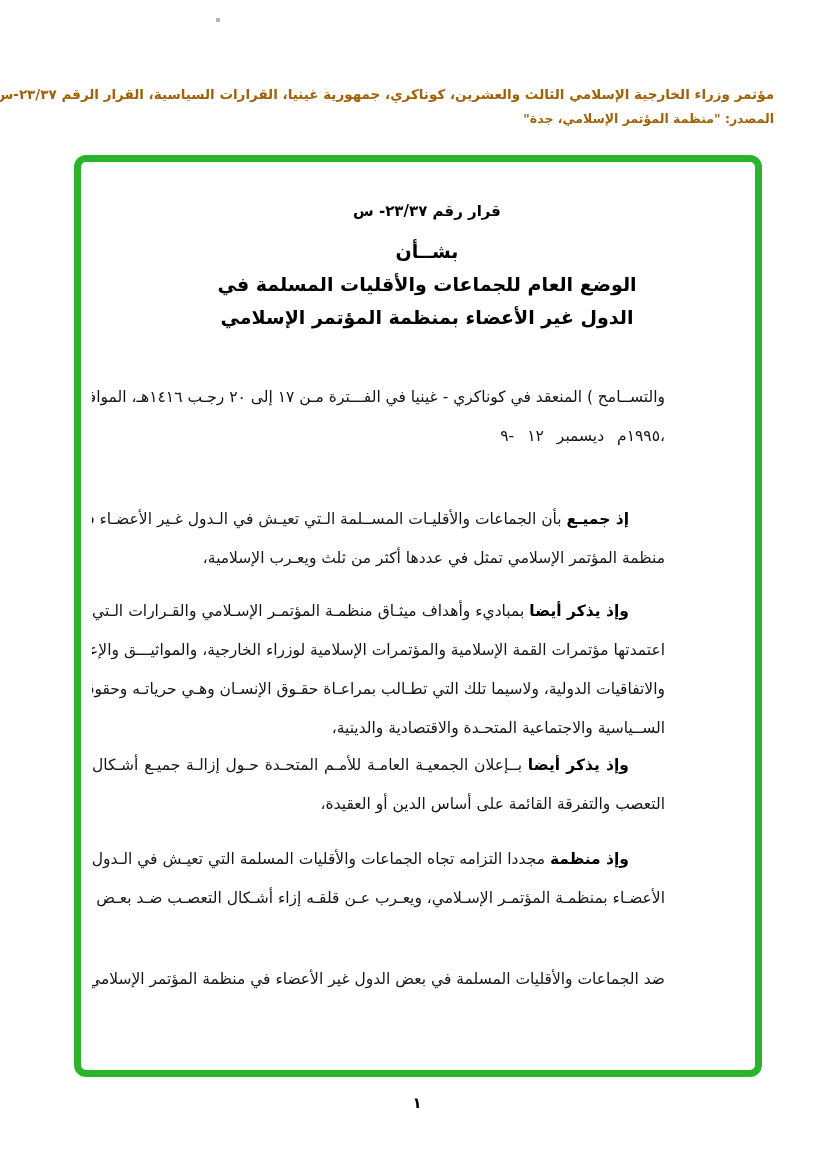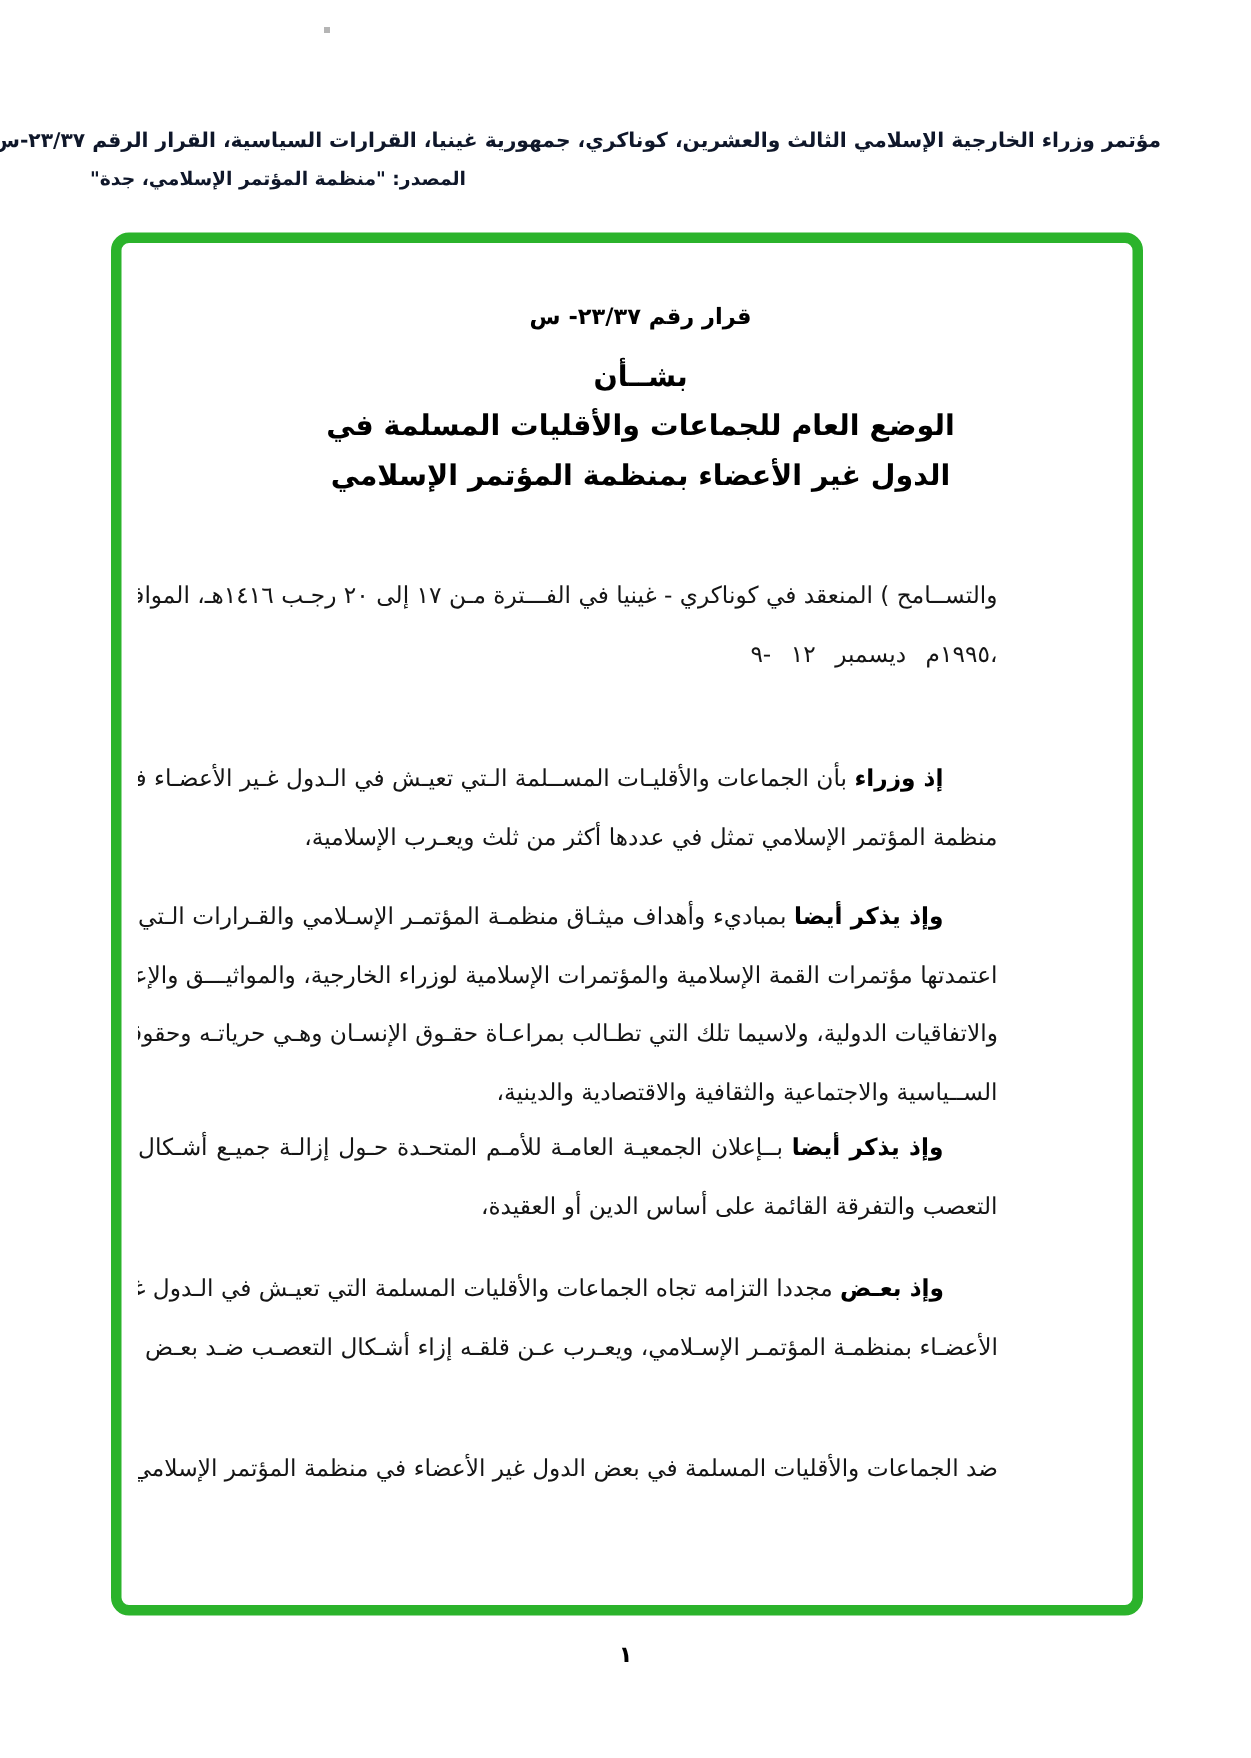--- a/index.html
+++ b/index.html
@@ -12,7 +12,7 @@
   
   .doc-header{
     position:absolute;top:84px;left:60px;right:60px;
-    direction:rtl;text-align:left;font-weight:bold;color:#0f172a;
+    direction:rtl;text-align:right;font-weight:bold;color:#a16207;
   }
   .doc-header .h1{font-size:13.5px;line-height:20px;white-space:nowrap;}
   .doc-header .h2{font-size:12.5px;line-height:18px;margin-top:6px;}

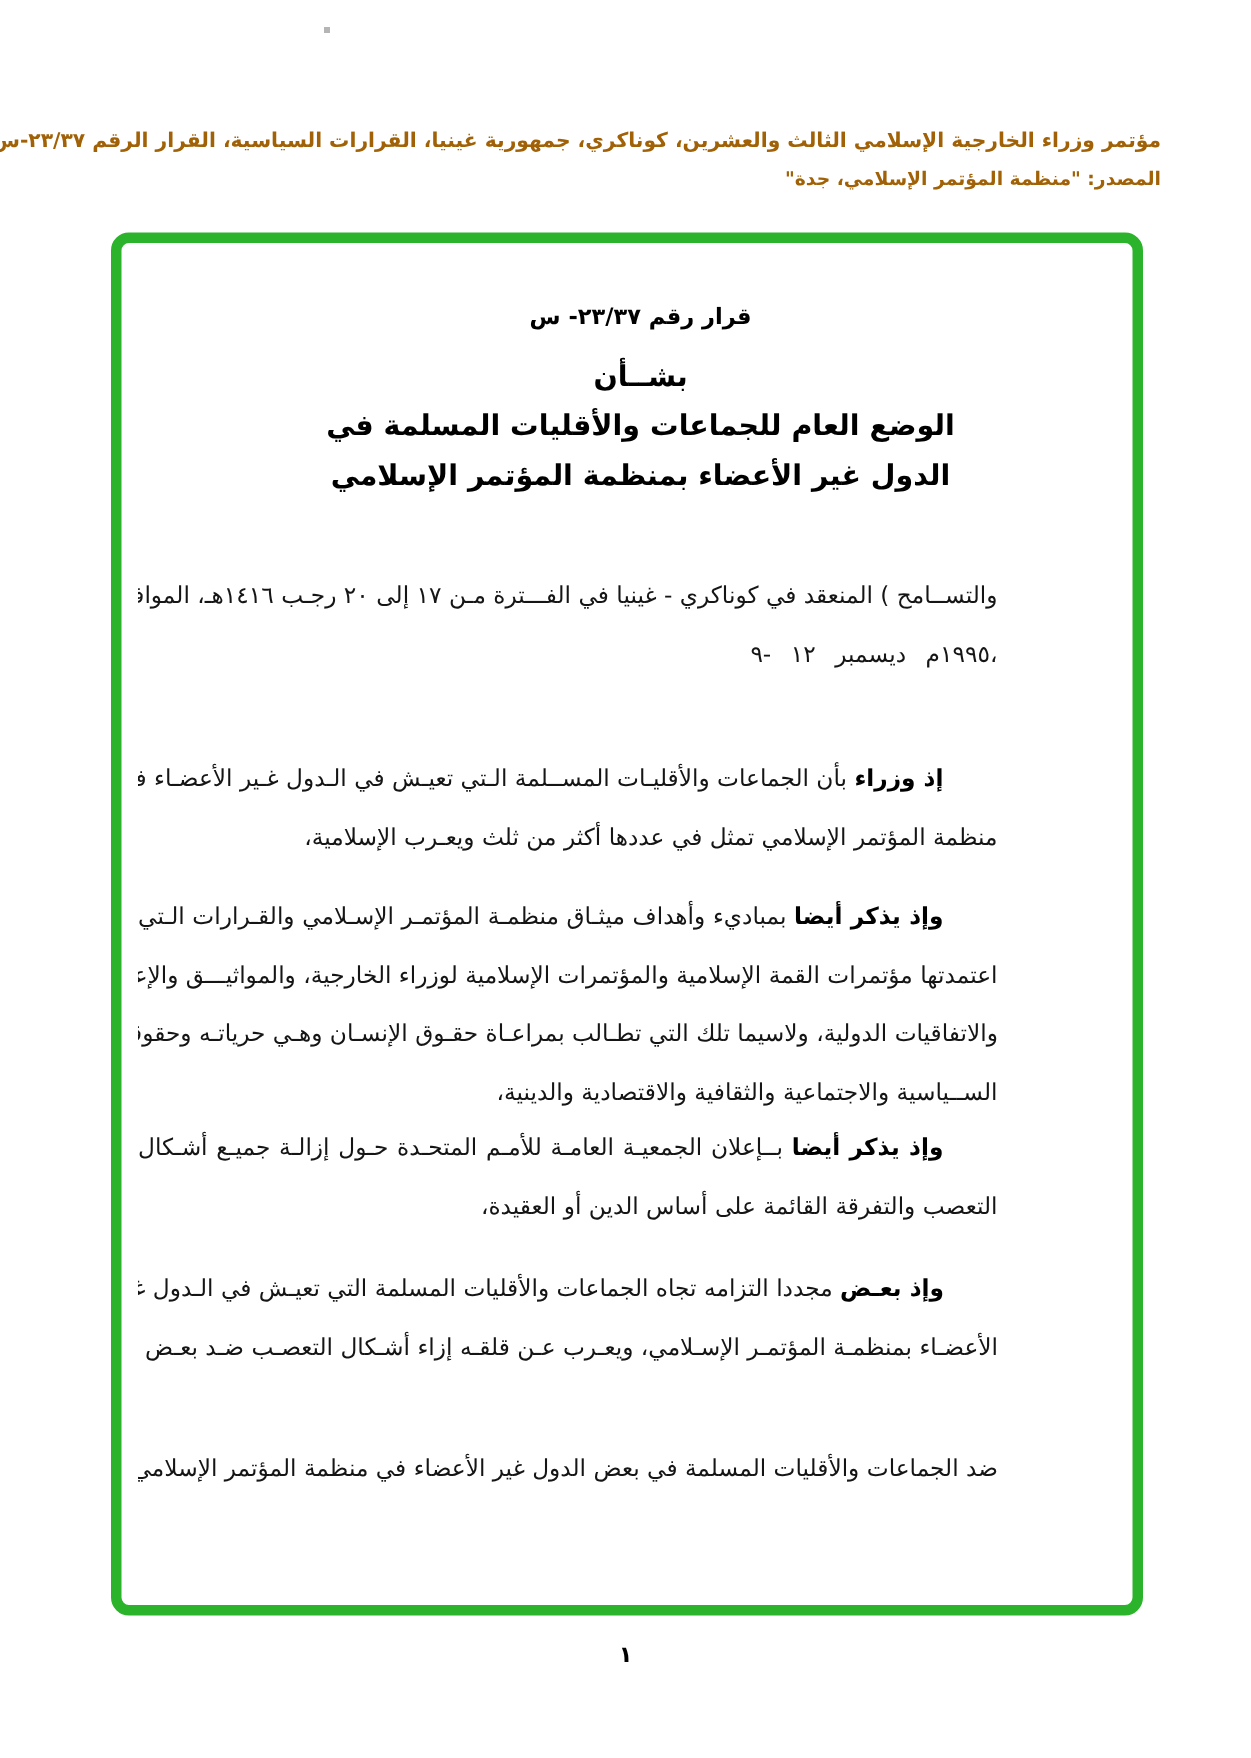--- a/index.html
+++ b/index.html
@@ -84,7 +84,7 @@
   </div>
 
   <div class="para" style="top:500px">
-    <div class="line first"><span class="lead">إذ وزراء</span> <span>بأن الجماعات والأقليـات المســلمة الـتي تعيـش في الـدول غـير الأعضـاء في</span></div>
+    <div class="line first"><span class="lead">إذ جميـع</span> <span>بأن الجماعات والأقليـات المســلمة الـتي تعيـش في الـدول غـير الأعضـاء في</span></div>
     <div class="line endline">منظمة المؤتمر الإسلامي تمثل في عددها أكثر من ثلث ويعـرب الإسلامية،</div>
   </div>
 

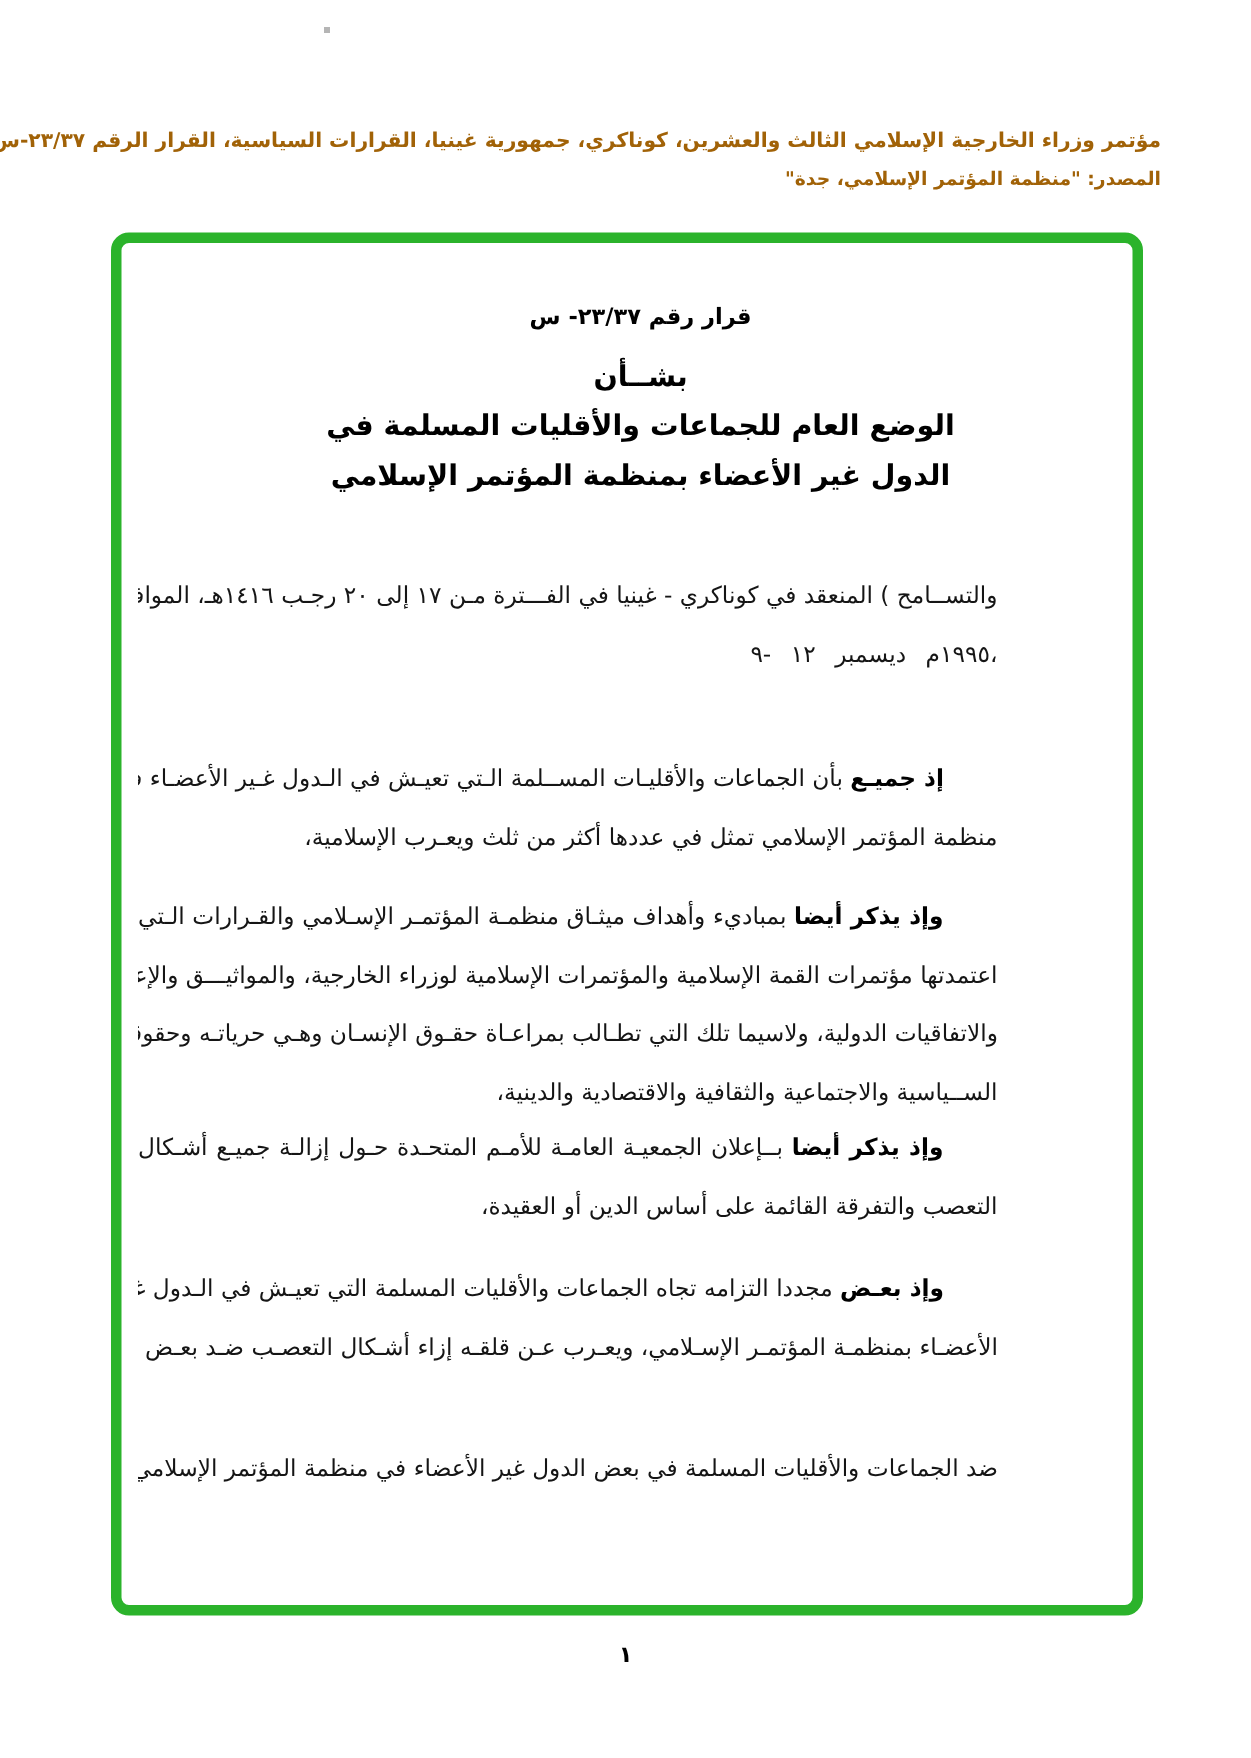--- a/index.html
+++ b/index.html
@@ -92,7 +92,7 @@
     <div class="line first"><span class="lead">وإذ يذكر أيضا</span> <span>بمباديء وأهداف ميثـاق منظمـة المؤتمـر الإسـلامي والقـرارات الـتي</span></div>
     <div class="line">اعتمدتها مؤتمرات القمة الإسلامية والمؤتمرات الإسلامية لوزراء الخارجية، والمواثيـــق والإعلانـات</div>
     <div class="line">والاتفاقيات الدولية، ولاسيما تلك التي تطـالب بمراعـاة حقـوق الإنسـان وهـي حرياتـه وحقوقـه</div>
-    <div class="line endline">الســياسية والاجتماعية والثقافية والاقتصادية والدينية،</div>
+    <div class="line endline">الســياسية والاجتماعية المتحـدة والاقتصادية والدينية،</div>
   </div>
 
   <div class="para" style="top:746px">

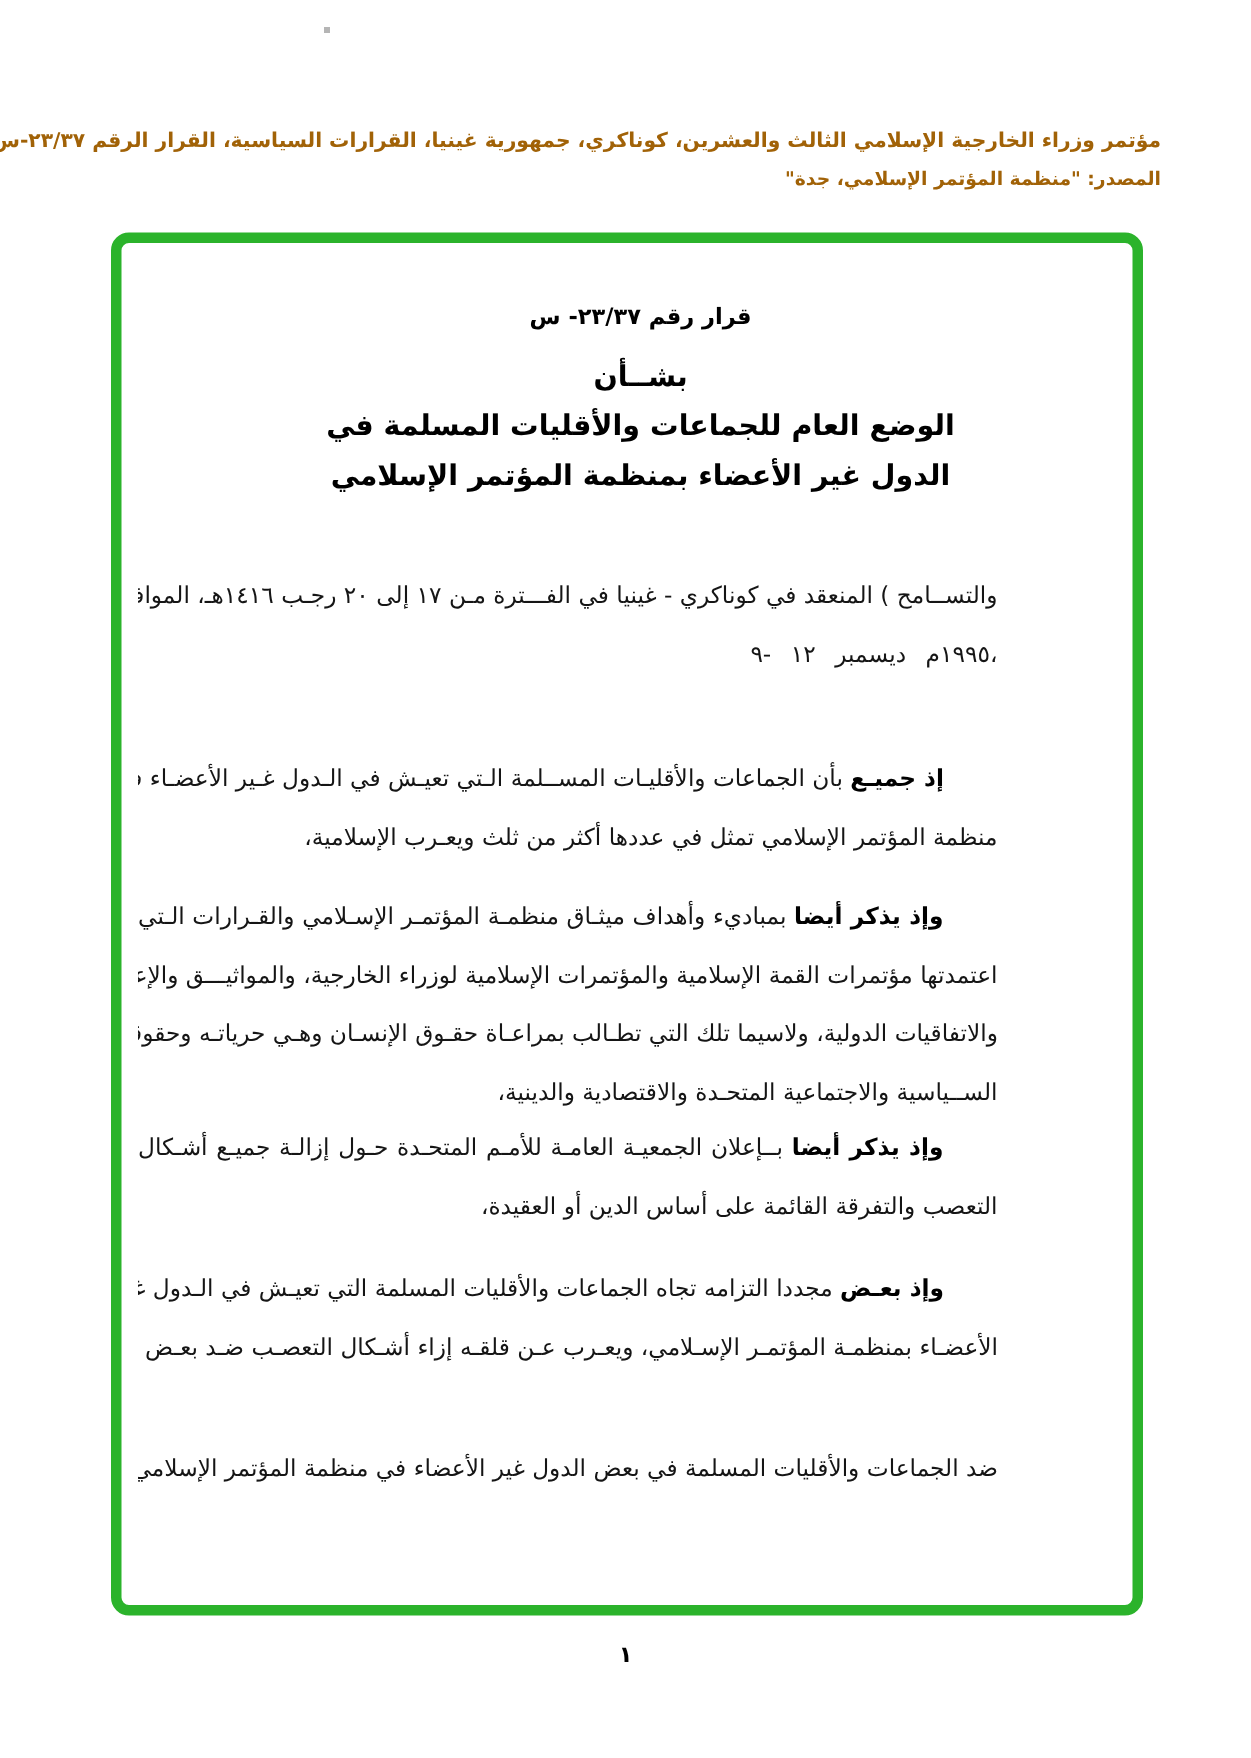--- a/index.html
+++ b/index.html
@@ -101,7 +101,7 @@
   </div>
 
   <div class="para" style="top:840px">
-    <div class="line first"><span class="lead">وإذ بعـض</span> <span>مجددا التزامه تجاه الجماعات والأقليات المسلمة التي تعيـش في الـدول غـير</span></div>
+    <div class="line first"><span class="lead">وإذ منظمة</span> <span>مجددا التزامه تجاه الجماعات والأقليات المسلمة التي تعيـش في الـدول غـير</span></div>
     <div class="line">الأعضـاء بمنظمـة المؤتمـر الإسـلامي، ويعـرب عـن قلقـه إزاء أشـكال التعصـب ضـد بعـض تلـك</div>
   </div>
 

